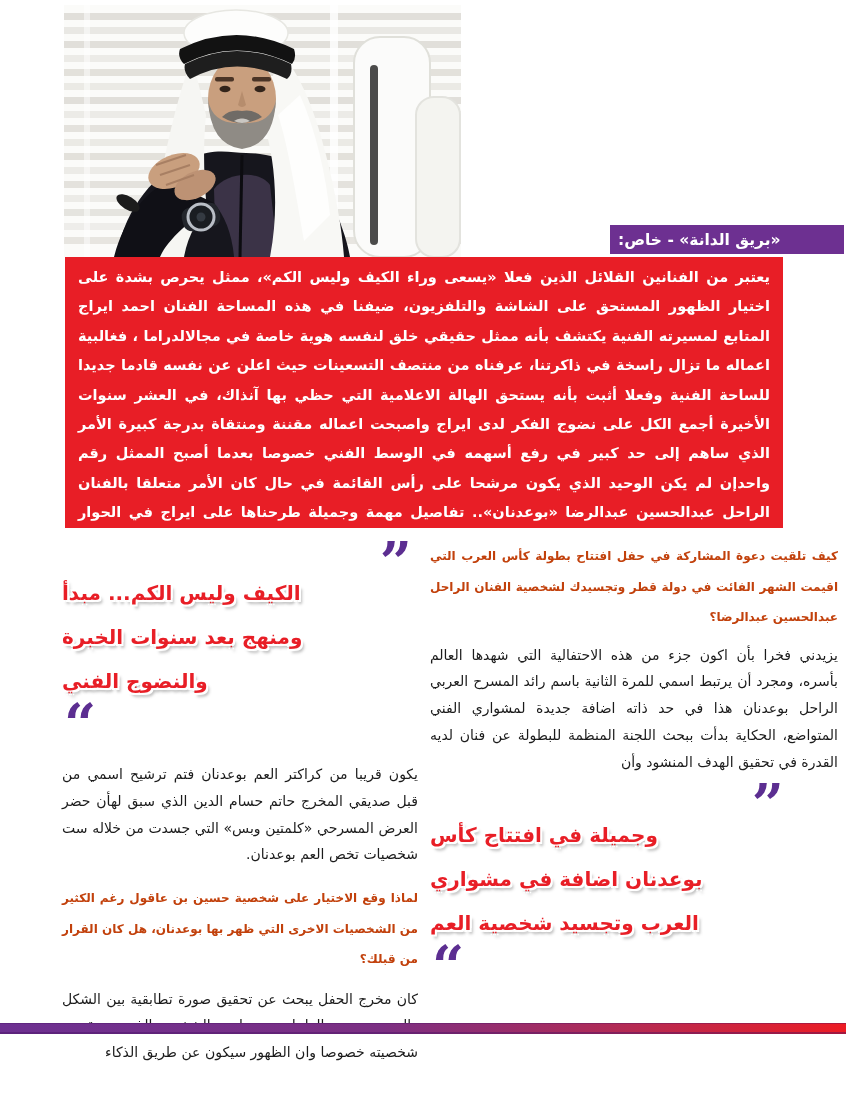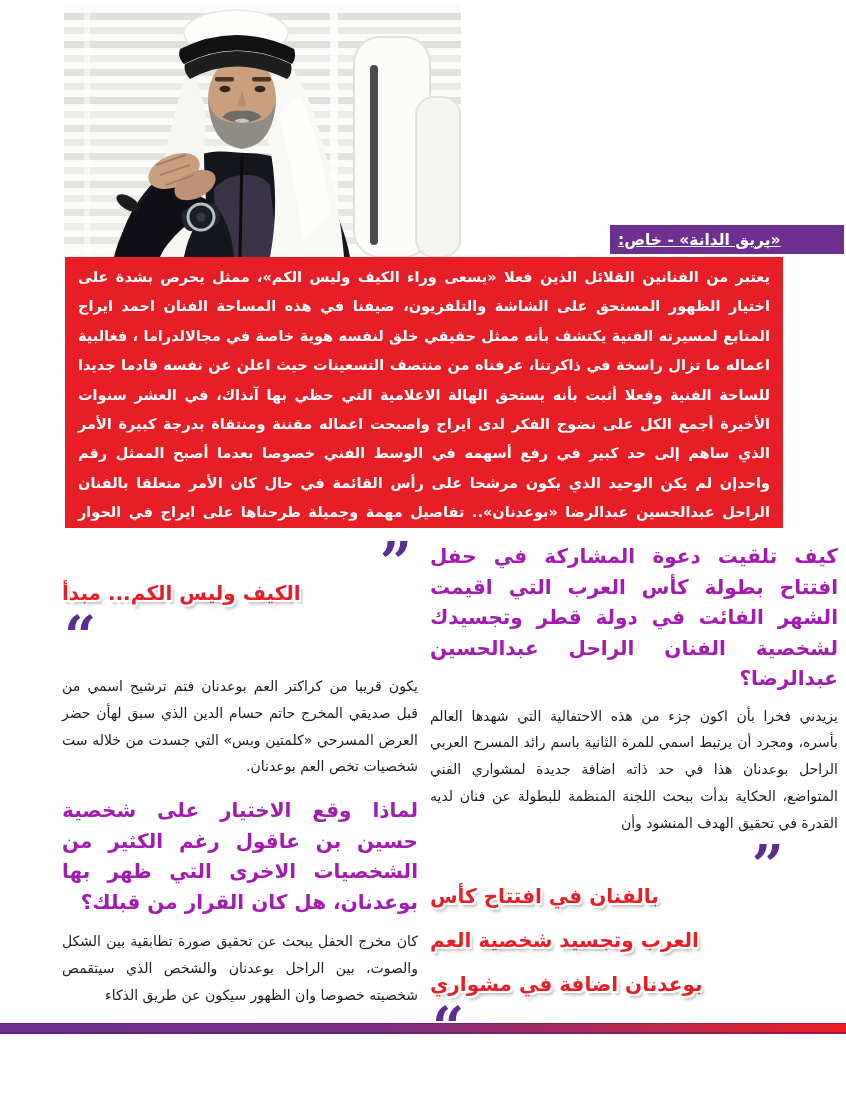--- a/index.html
+++ b/index.html
@@ -24,7 +24,7 @@
   }
   .banner span{
     color:#ffffff;font-weight:bold;font-size:15.5px;
-    padding-right:13px;padding-left:8px;white-space:nowrap;text-decoration:underline;
+    padding-right:13px;padding-left:8px;white-space:nowrap;
   }
   
   .intro{

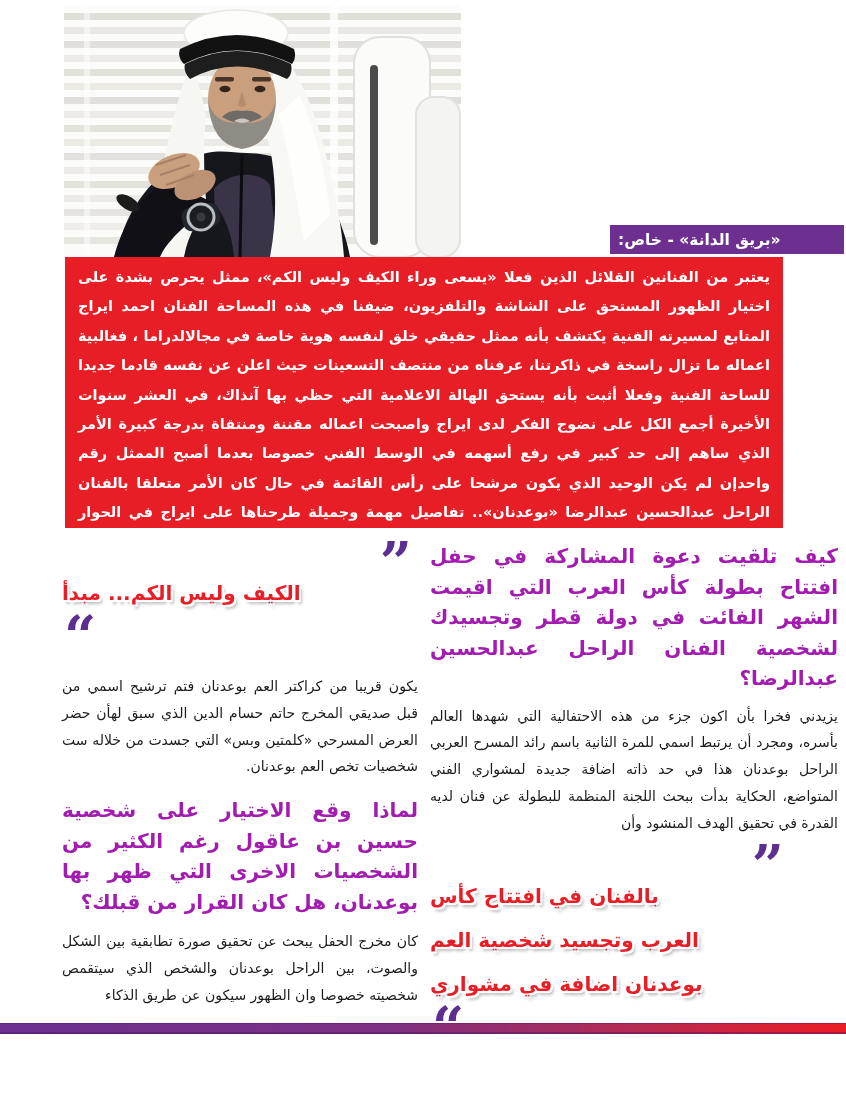--- a/index.html
+++ b/index.html
@@ -42,8 +42,8 @@
   .col-right{left:430px;top:541px;width:408px;}
   .col-left{left:62px;top:541px;width:356px;}
   .question{
-    margin:0;color:#a21caf;font-weight:bold;
-    font-size:20px;line-height:30.5px;text-align:justify;direction:rtl;
+    margin:0;color:#c2410c;font-weight:bold;
+    font-size:12px;line-height:30.5px;text-align:justify;direction:rtl;
   }
   .answer{
     margin:9px 0 0 0;color:#1b1b1b;

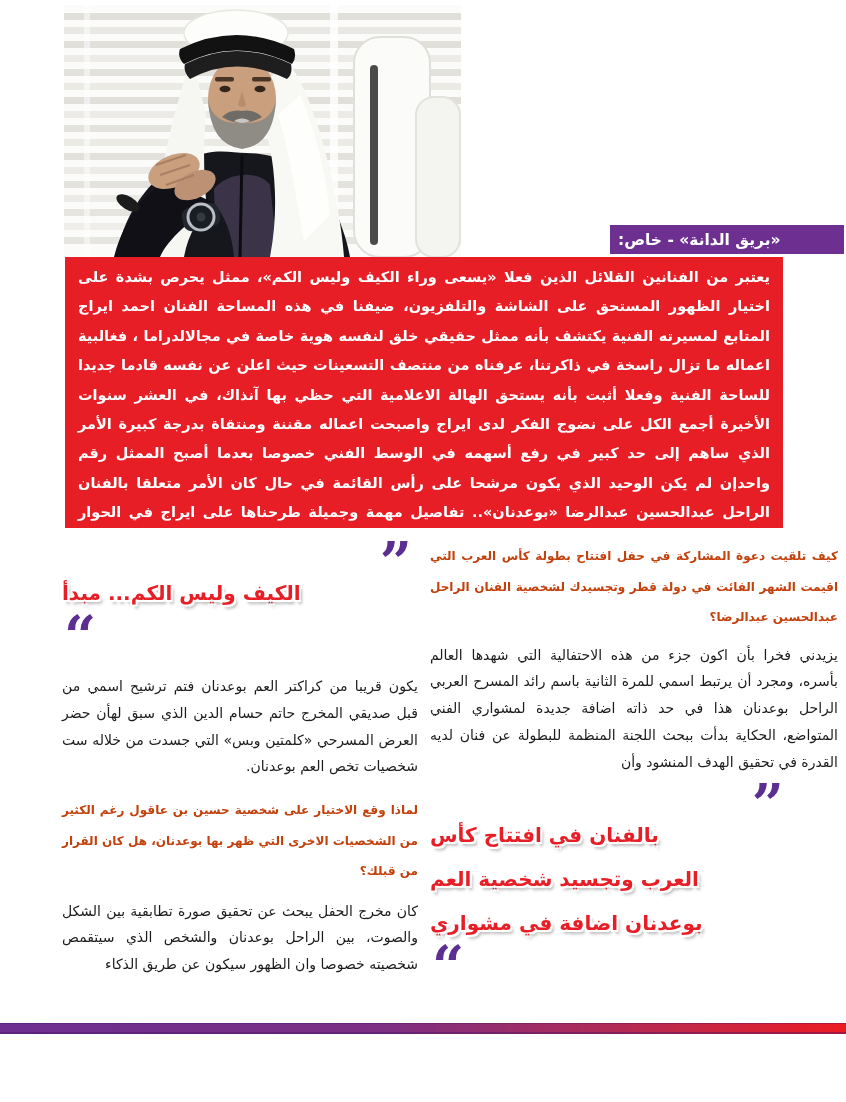--- a/index.html
+++ b/index.html
@@ -192,6 +192,7 @@
     <div class="pullquote pq-left">
       <div class="pq-row-top"><span class="pq-mark">”</span></div>
       <span class="pq-line">الكيف وليس الكم... مبدأ</span>
+      <span class="pq-line">ومنهج بعد سنوات الخبرة</span>
       <div class="pq-row-bottom"><span class="pq-mark">“</span></div>
     </div>
     <p class="answer" style="margin-top:24px;">يكون قريبا من كراكتر العم بوعدنان فتم ترشيح اسمي من قبل صديقي المخرج حاتم حسام الدين الذي سبق لهأن حضر العرض المسرحي «كلمتين وبس» التي جسدت من خلاله ست شخصيات تخص العم بوعدنان.</p>

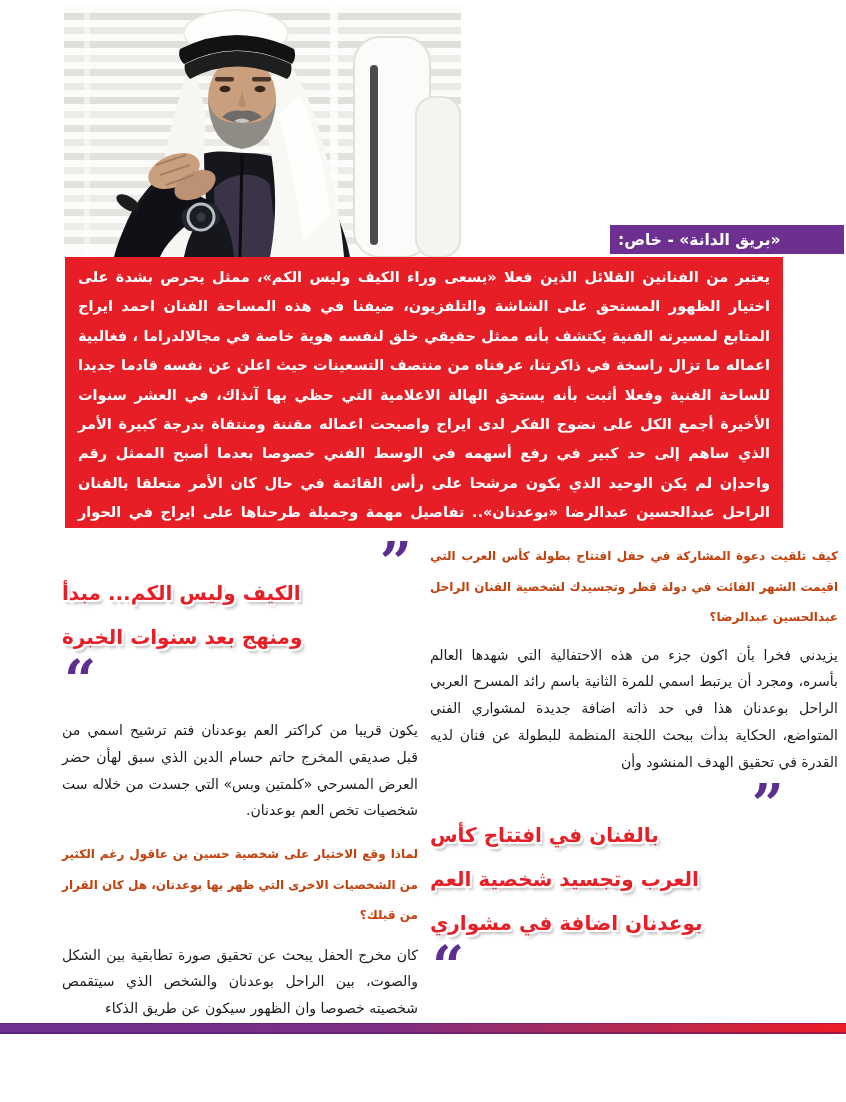--- a/index.html
+++ b/index.html
@@ -193,6 +193,7 @@
       <div class="pq-row-top"><span class="pq-mark">”</span></div>
       <span class="pq-line">الكيف وليس الكم... مبدأ</span>
       <span class="pq-line">ومنهج بعد سنوات الخبرة</span>
+      <span class="pq-line">والنضوج الفني</span>
       <div class="pq-row-bottom"><span class="pq-mark">“</span></div>
     </div>
     <p class="answer" style="margin-top:24px;">يكون قريبا من كراكتر العم بوعدنان فتم ترشيح اسمي من قبل صديقي المخرج حاتم حسام الدين الذي سبق لهأن حضر العرض المسرحي «كلمتين وبس» التي جسدت من خلاله ست شخصيات تخص العم بوعدنان.</p>

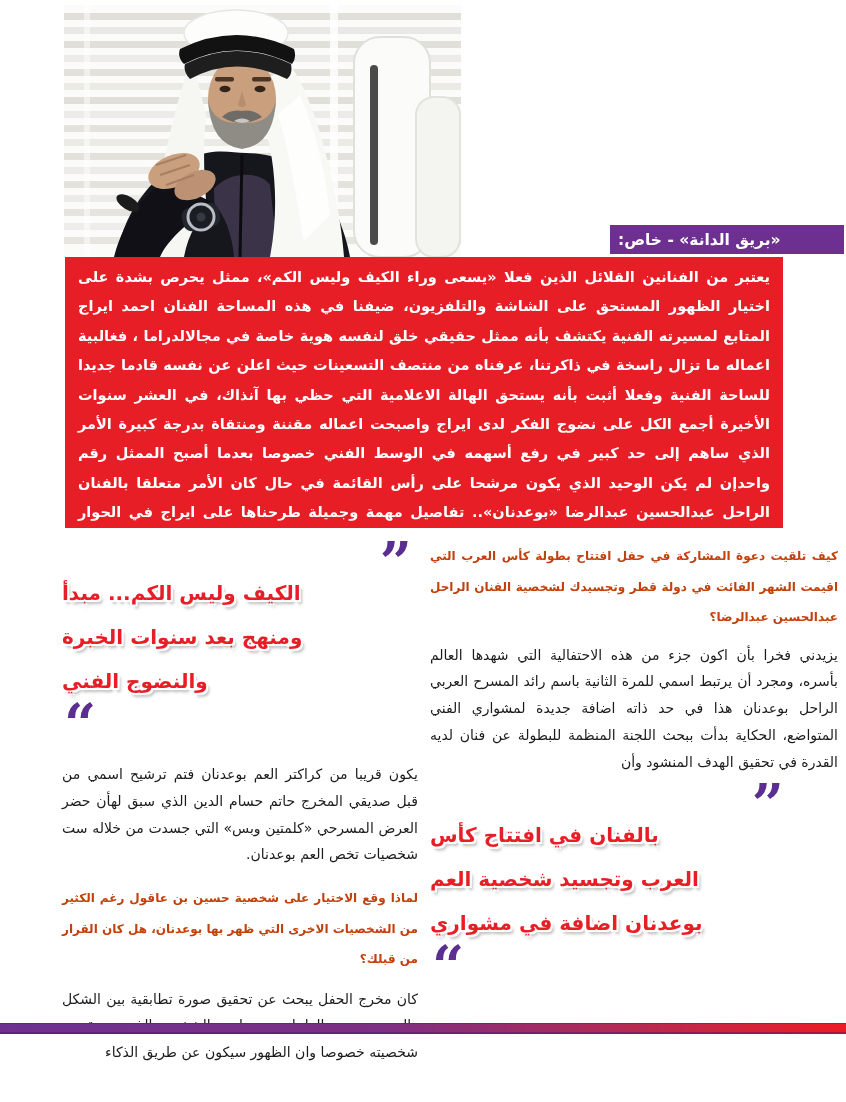--- a/index.html
+++ b/index.html
@@ -181,7 +181,7 @@
     <p class="answer">يزيدني فخرا بأن اكون جزء من هذه الاحتفالية التي شهدها العالم بأسره، ومجرد أن يرتبط اسمي للمرة الثانية باسم رائد المسرح العربي الراحل بوعدنان هذا في حد ذاته اضافة جديدة لمشواري الفني المتواضع، الحكاية بدأت ببحث اللجنة المنظمة للبطولة عن فنان لديه القدرة في تحقيق الهدف المنشود وأن</p>
     <div class="pullquote pq-right">
       <div class="pq-row-top"><span class="pq-mark">”</span></div>
-      <span class="pq-line">بالفنان في افتتاح كأس</span>
+      <span class="pq-line">وجميلة في افتتاح كأس</span>
       <span class="pq-line">العرب وتجسيد شخصية العم</span>
       <span class="pq-line">بوعدنان اضافة في مشواري</span>
       <div class="pq-row-bottom"><span class="pq-mark">“</span></div>

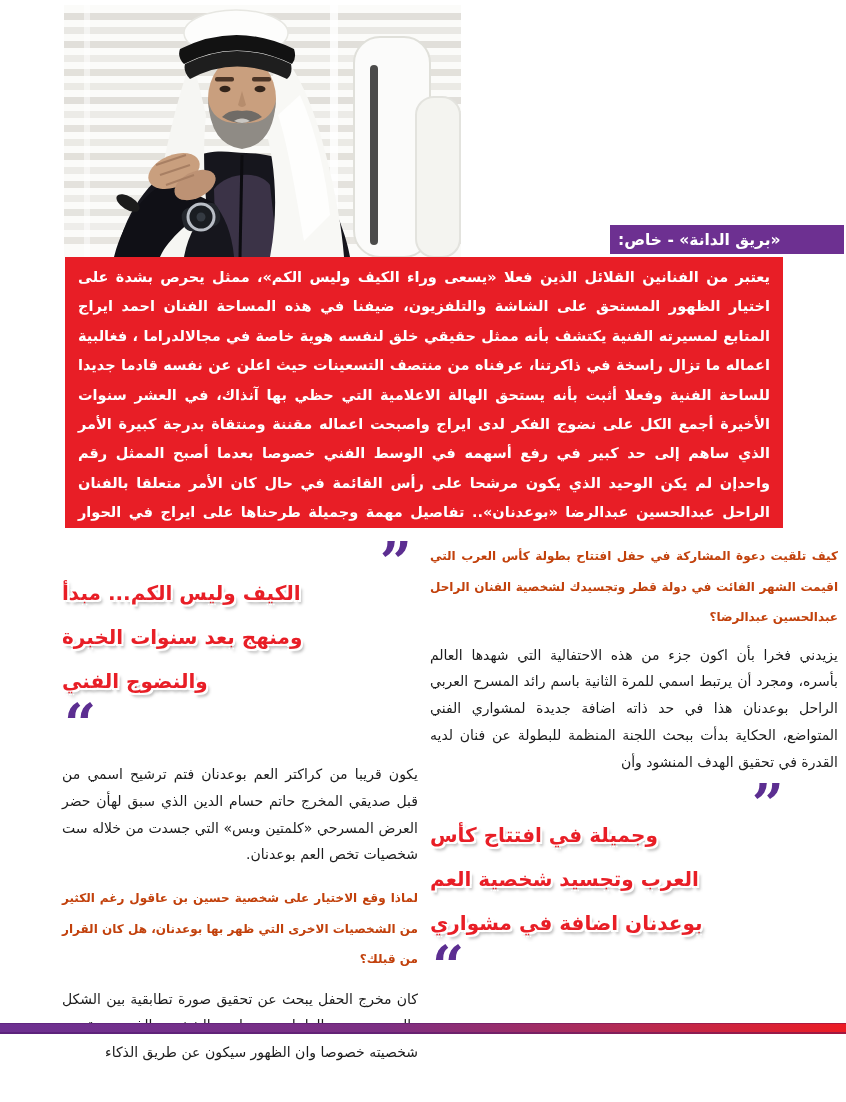--- a/index.html
+++ b/index.html
@@ -182,8 +182,8 @@
     <div class="pullquote pq-right">
       <div class="pq-row-top"><span class="pq-mark">”</span></div>
       <span class="pq-line">وجميلة في افتتاح كأس</span>
+      <span class="pq-line">بوعدنان اضافة في مشواري</span>
       <span class="pq-line">العرب وتجسيد شخصية العم</span>
-      <span class="pq-line">بوعدنان اضافة في مشواري</span>
       <div class="pq-row-bottom"><span class="pq-mark">“</span></div>
     </div>
   </div>

